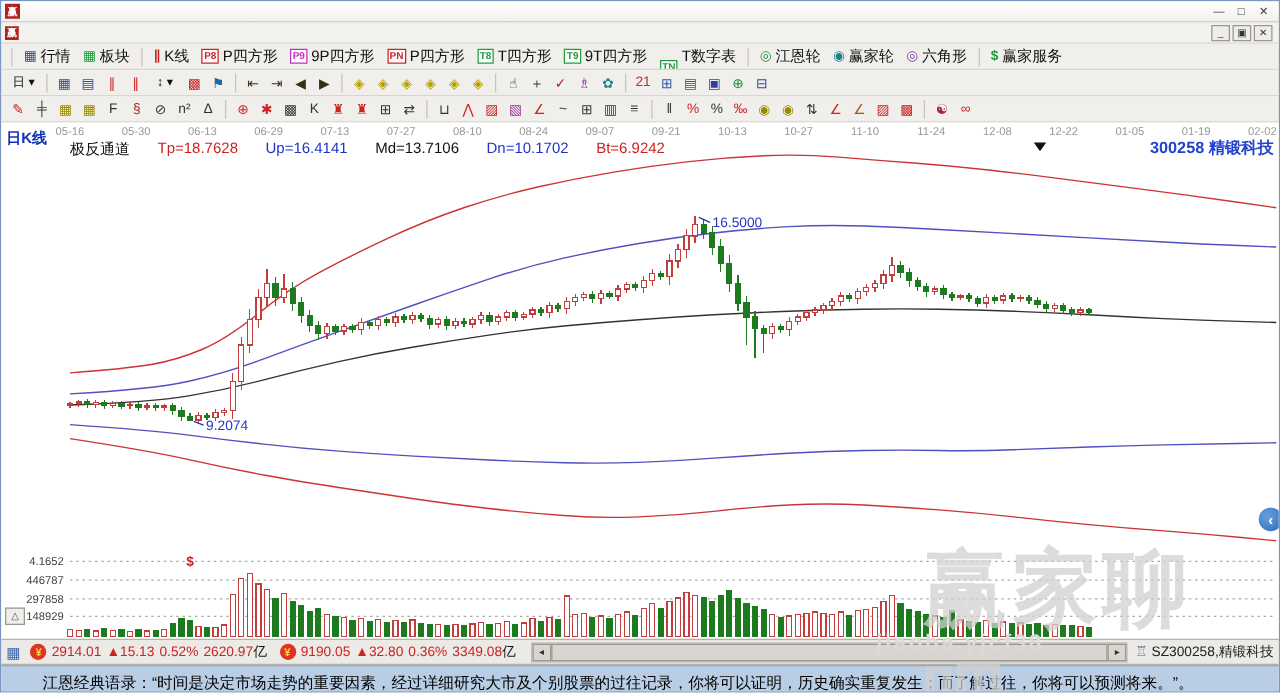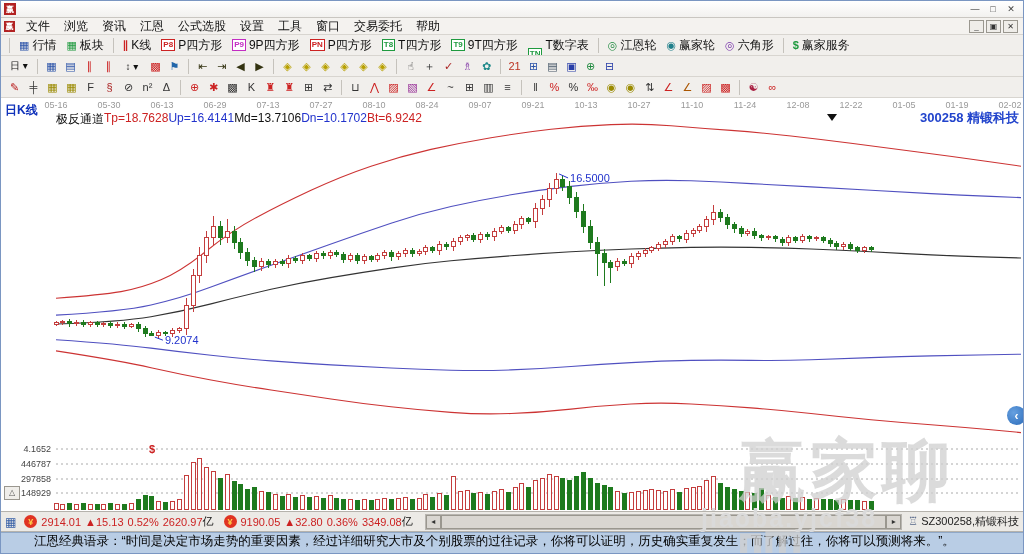--- a/index.html
+++ b/index.html
@@ -84,7 +84,6 @@
 
   <div class="menubar">
     <span class="app-icon" style="width:11px;height:11px;">赢</span>
-    <span id="menu-items"><span class="menu-item">文件</span><span class="menu-item">浏览</span><span class="menu-item">资讯</span><span class="menu-item">江恩</span><span class="menu-item">公式选股</span><span class="menu-item">设置</span><span class="menu-item">工具</span><span class="menu-item">窗口</span><span class="menu-item">交易委托</span><span class="menu-item">帮助</span></span>
     <span class="mdibtns">
       <span>_</span>
       <span>▣</span>

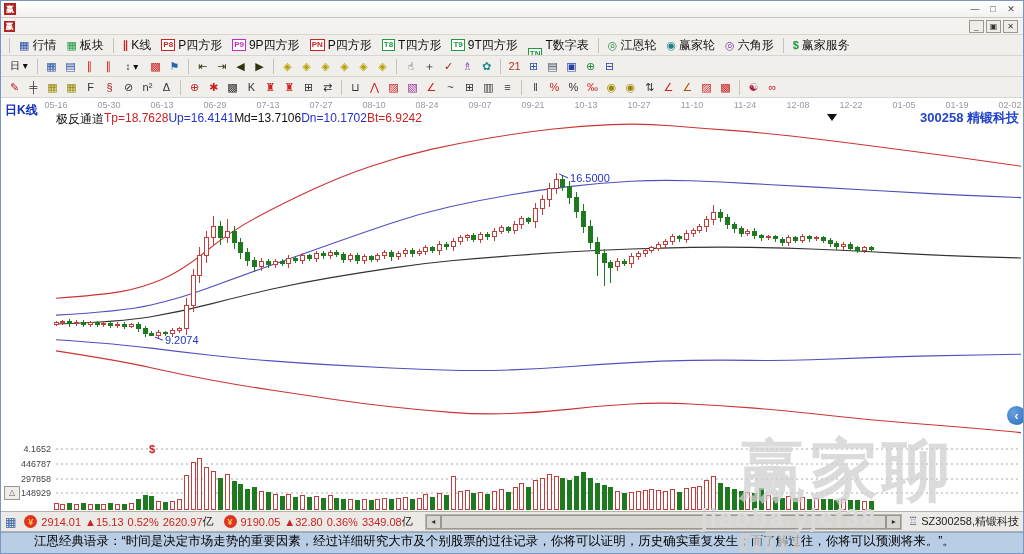--- a/index.html
+++ b/index.html
@@ -37,7 +37,7 @@
   .chart svg{position:absolute;left:0;top:0;}
   svg text{font-family:"Liberation Sans","DejaVu Sans",sans-serif;}
   .klabel{position:absolute;left:4px;top:4px;color:#1133bb;font-weight:bold;font-size:12px;}
-  .ind-header{position:absolute;left:55px;top:13px;font-size:12px;display:flex;}
+  .ind-header{position:absolute;left:55px;top:13px;font-size:12px;display:flex;gap:22px;}
   .ind-name{color:#111;}
   .p-red{color:#cc2222;} .p-blue{color:#2233cc;} .p-blk{color:#111;}
   .stockcode{position:absolute;right:6px;top:11px;color:#2244cc;font-weight:bold;font-size:13px;}

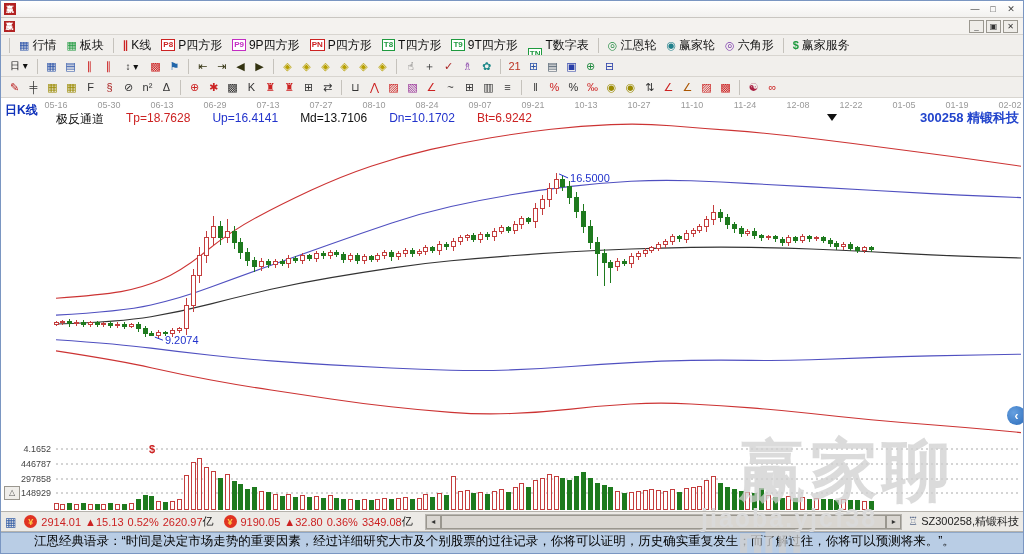--- a/index.html
+++ b/index.html
@@ -46,7 +46,7 @@
   .wmlogo{position:absolute;left:656px;top:356px;width:62px;height:62px;border:9px solid #d4d4d4;border-radius:50%;
     display:flex;align-items:center;justify-content:center;opacity:.8;}
   .wmlogo span{color:#cccccc;font-weight:bold;font-size:17px;}
-  .wmurl{position:absolute;left:700px;top:406px;font-size:25px;font-weight:bold;color:#dadada;letter-spacing:2px;text-align:center;}
+  .wmurl{position:absolute;left:700px;top:406px;font-size:18px;font-weight:bold;color:#dadada;letter-spacing:2px;text-align:center;}
   .voltoggle{position:absolute;left:3px;top:388px;width:16px;height:14px;border:1px solid #9a978f;background:#f0eeea;
     font-size:8px;line-height:10px;padding:0;color:#555;}
   .sidehandle{position:absolute;left:1006px;top:308px;width:19px;height:19px;border-radius:50%;

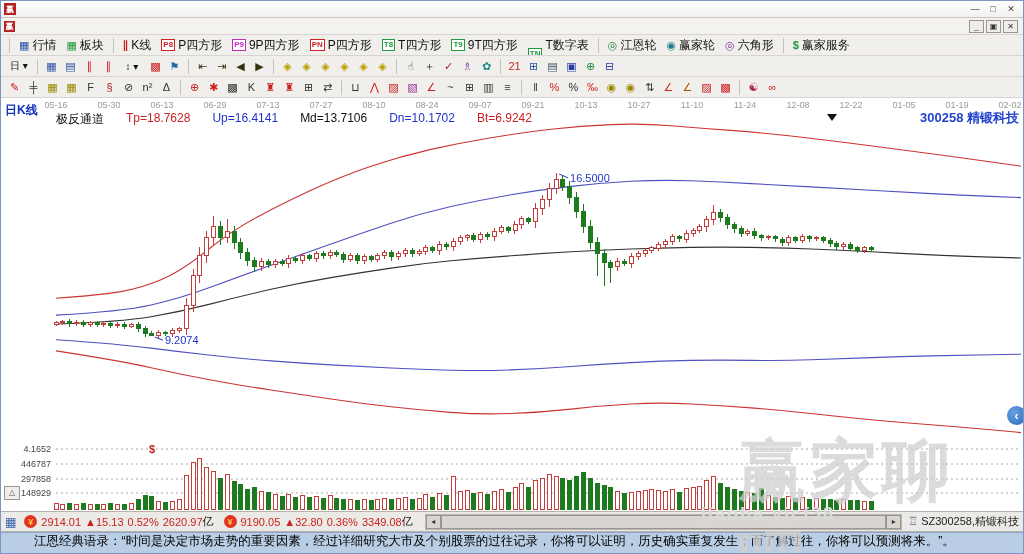--- a/index.html
+++ b/index.html
@@ -65,7 +65,7 @@
   .sb-right{display:flex;align-items:center;flex:none;}
   .pagoda{color:#556688;font-size:11px;margin-right:3px;}
   
-  .quotebar{height:23px;background:#b9cde5;border-top:1px solid #8fa8c8;display:flex;align-items:flex-start;
+  .quotebar{height:23px;background:#b9cde5;border-top:1px solid #8fa8c8;display:flex;align-items:flex-end;
     padding-left:33px;font-size:12.5px;color:#000;white-space:nowrap;overflow:hidden;}
 </style>
 </head>

